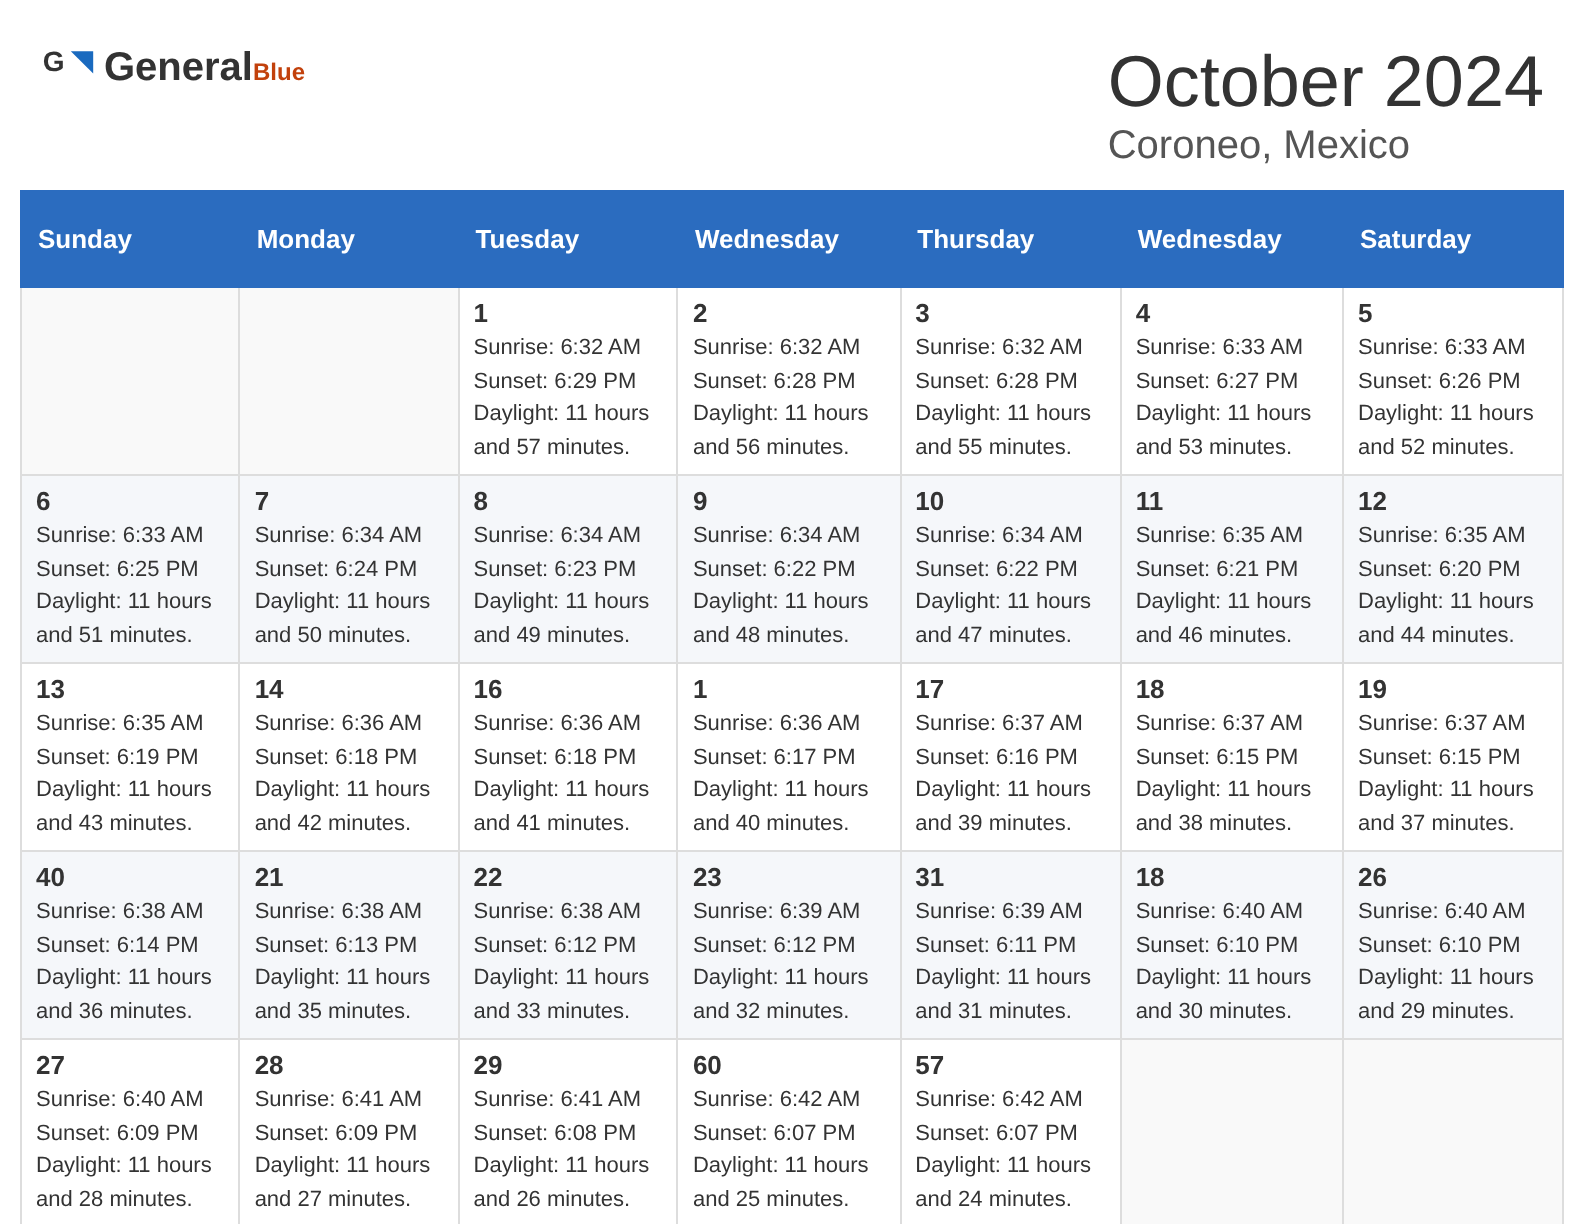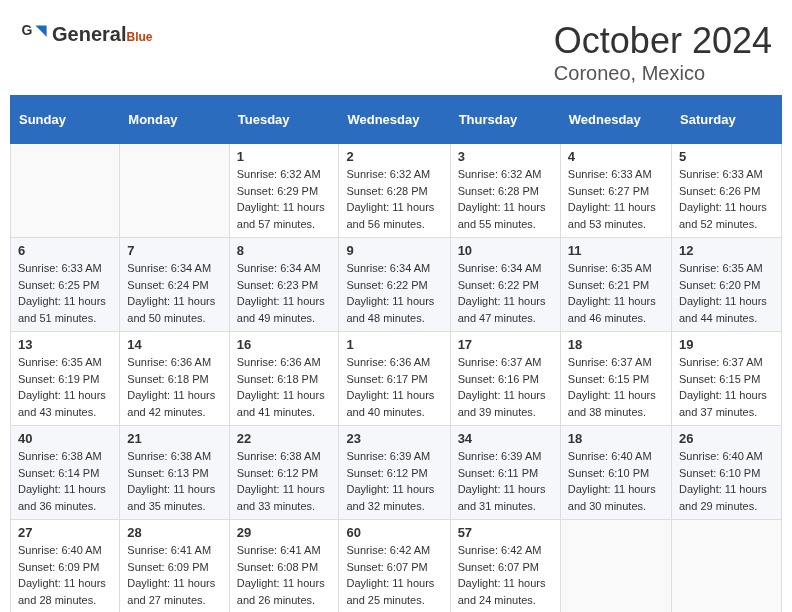--- a/index.html
+++ b/index.html
@@ -221,7 +221,7 @@
           <div class="day-info">Sunrise: 6:39 AM<br>Sunset: 6:12 PM<br>Daylight: 11 hours and 32 minutes.</div>
         </td>
         <td>
-          <span class="day-number">34</span>
+          <span class="day-number">31</span>
           <div class="day-info">Sunrise: 6:39 AM<br>Sunset: 6:11 PM<br>Daylight: 11 hours and 31 minutes.</div>
         </td>
         <td>

